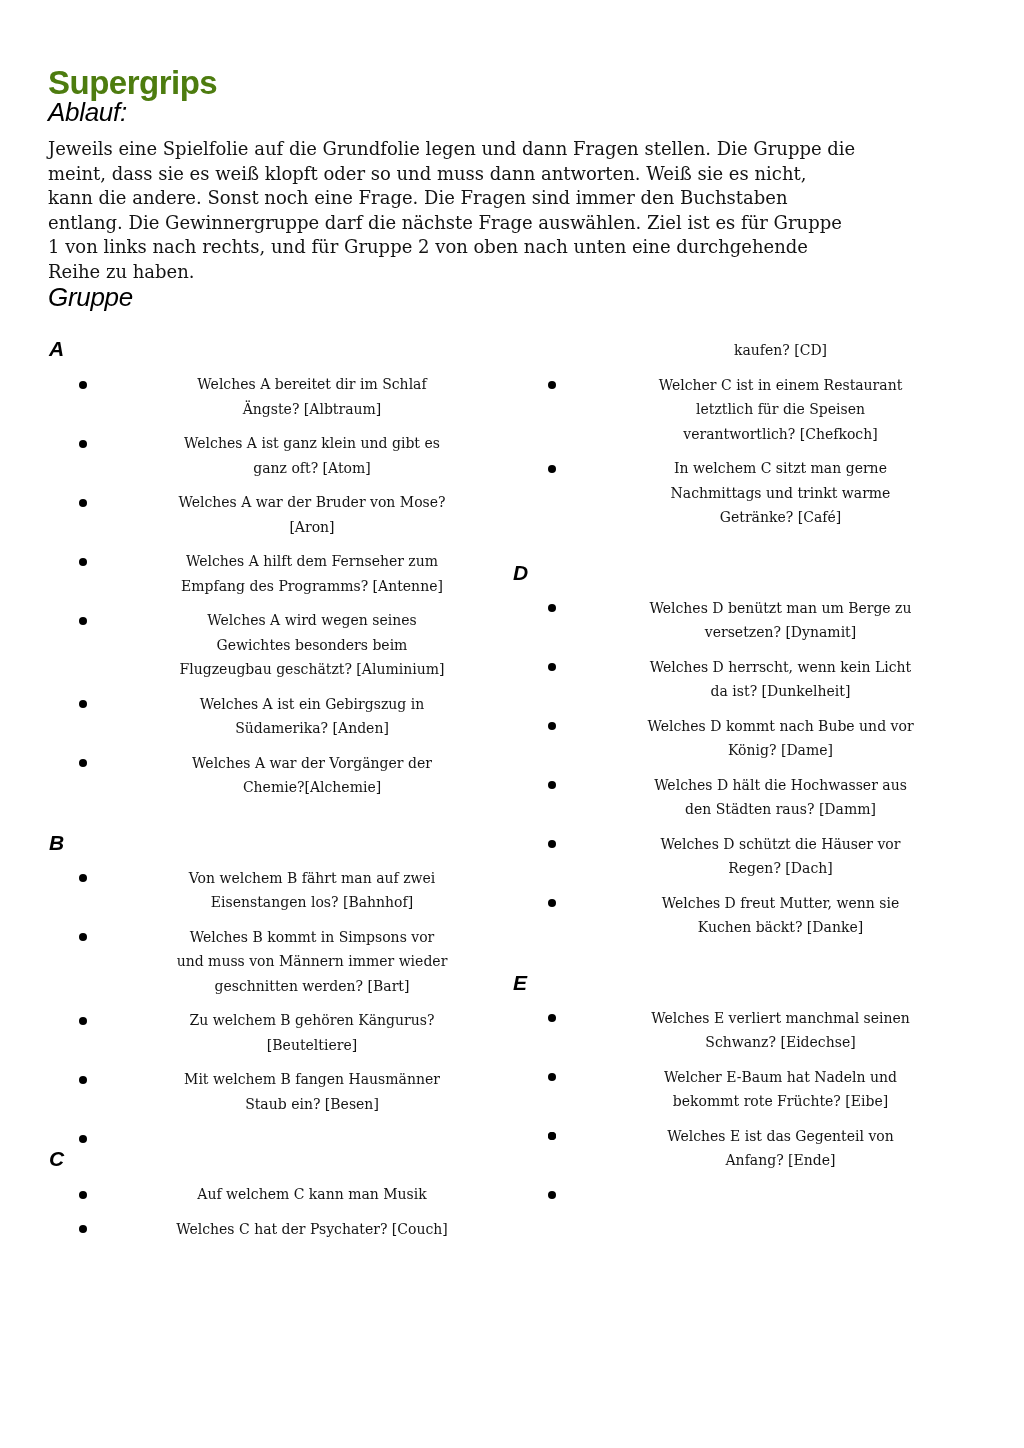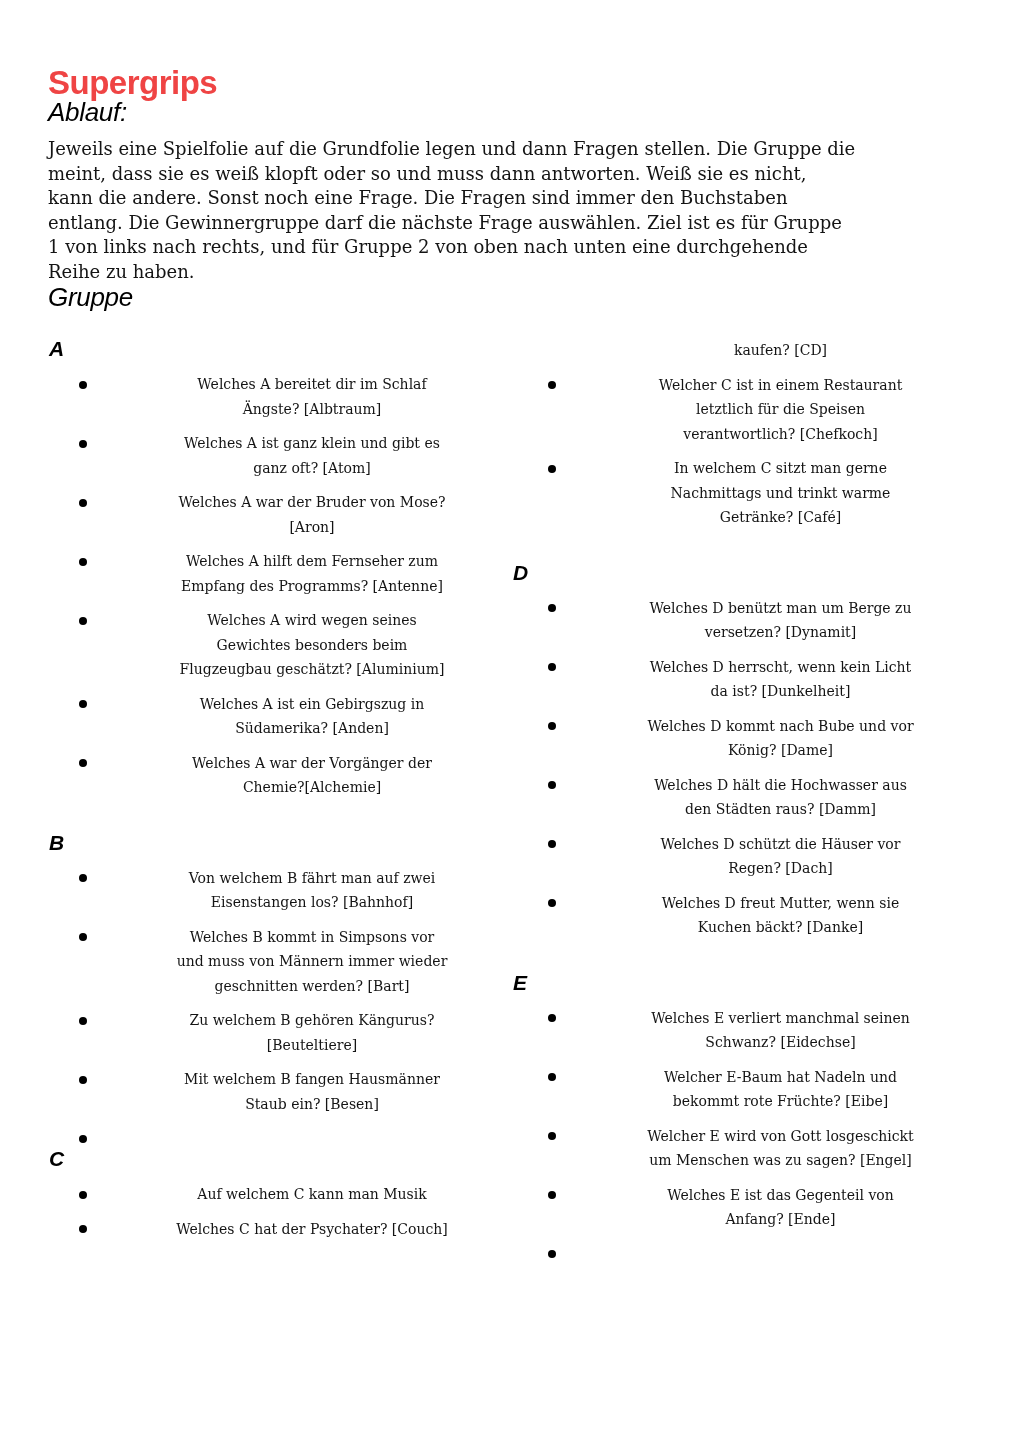--- a/index.html
+++ b/index.html
@@ -21,7 +21,7 @@
     font-size: 33px;
     line-height: 33px;
     letter-spacing: -0.5px;
-    color: #ef4444;
+    color: #4d7c0f;
     margin: 66px 0 0 0;
   }
   h2.sec-heading {

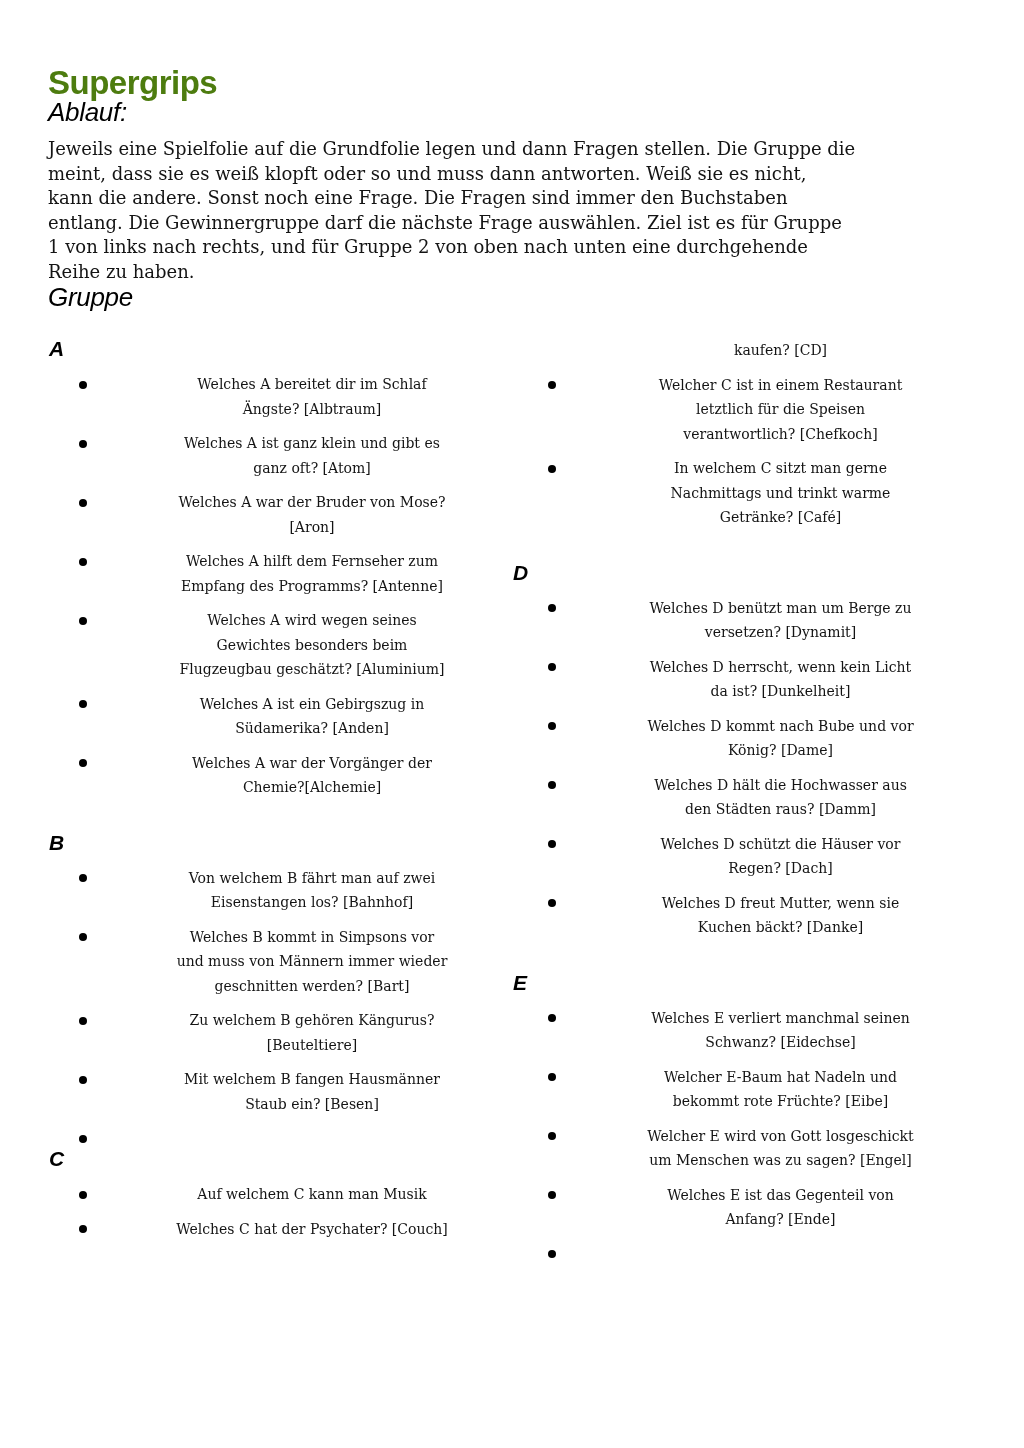--- a/index.html
+++ b/index.html
@@ -154,8 +154,7 @@
 Schwanz? [Eidechse]</span></div>
         <div class="q-item"><span class="dot"></span><span class="txt">Welcher E-Baum hat Nadeln und
 bekommt rote Früchte? [Eibe]</span></div>
-        <div class="q-item"><span class="dot"></span><span class="txt">Welcher E wird von Gott losgeschickt
-um Menschen was zu sagen? [Engel]</span></div>
+        <div class="q-item"><span class="dot"></span></div>
         <div class="q-item"><span class="dot"></span><span class="txt">Welches E ist das Gegenteil von
 Anfang? [Ende]</span></div>
         <div class="q-item"><span class="dot"></span></div>

